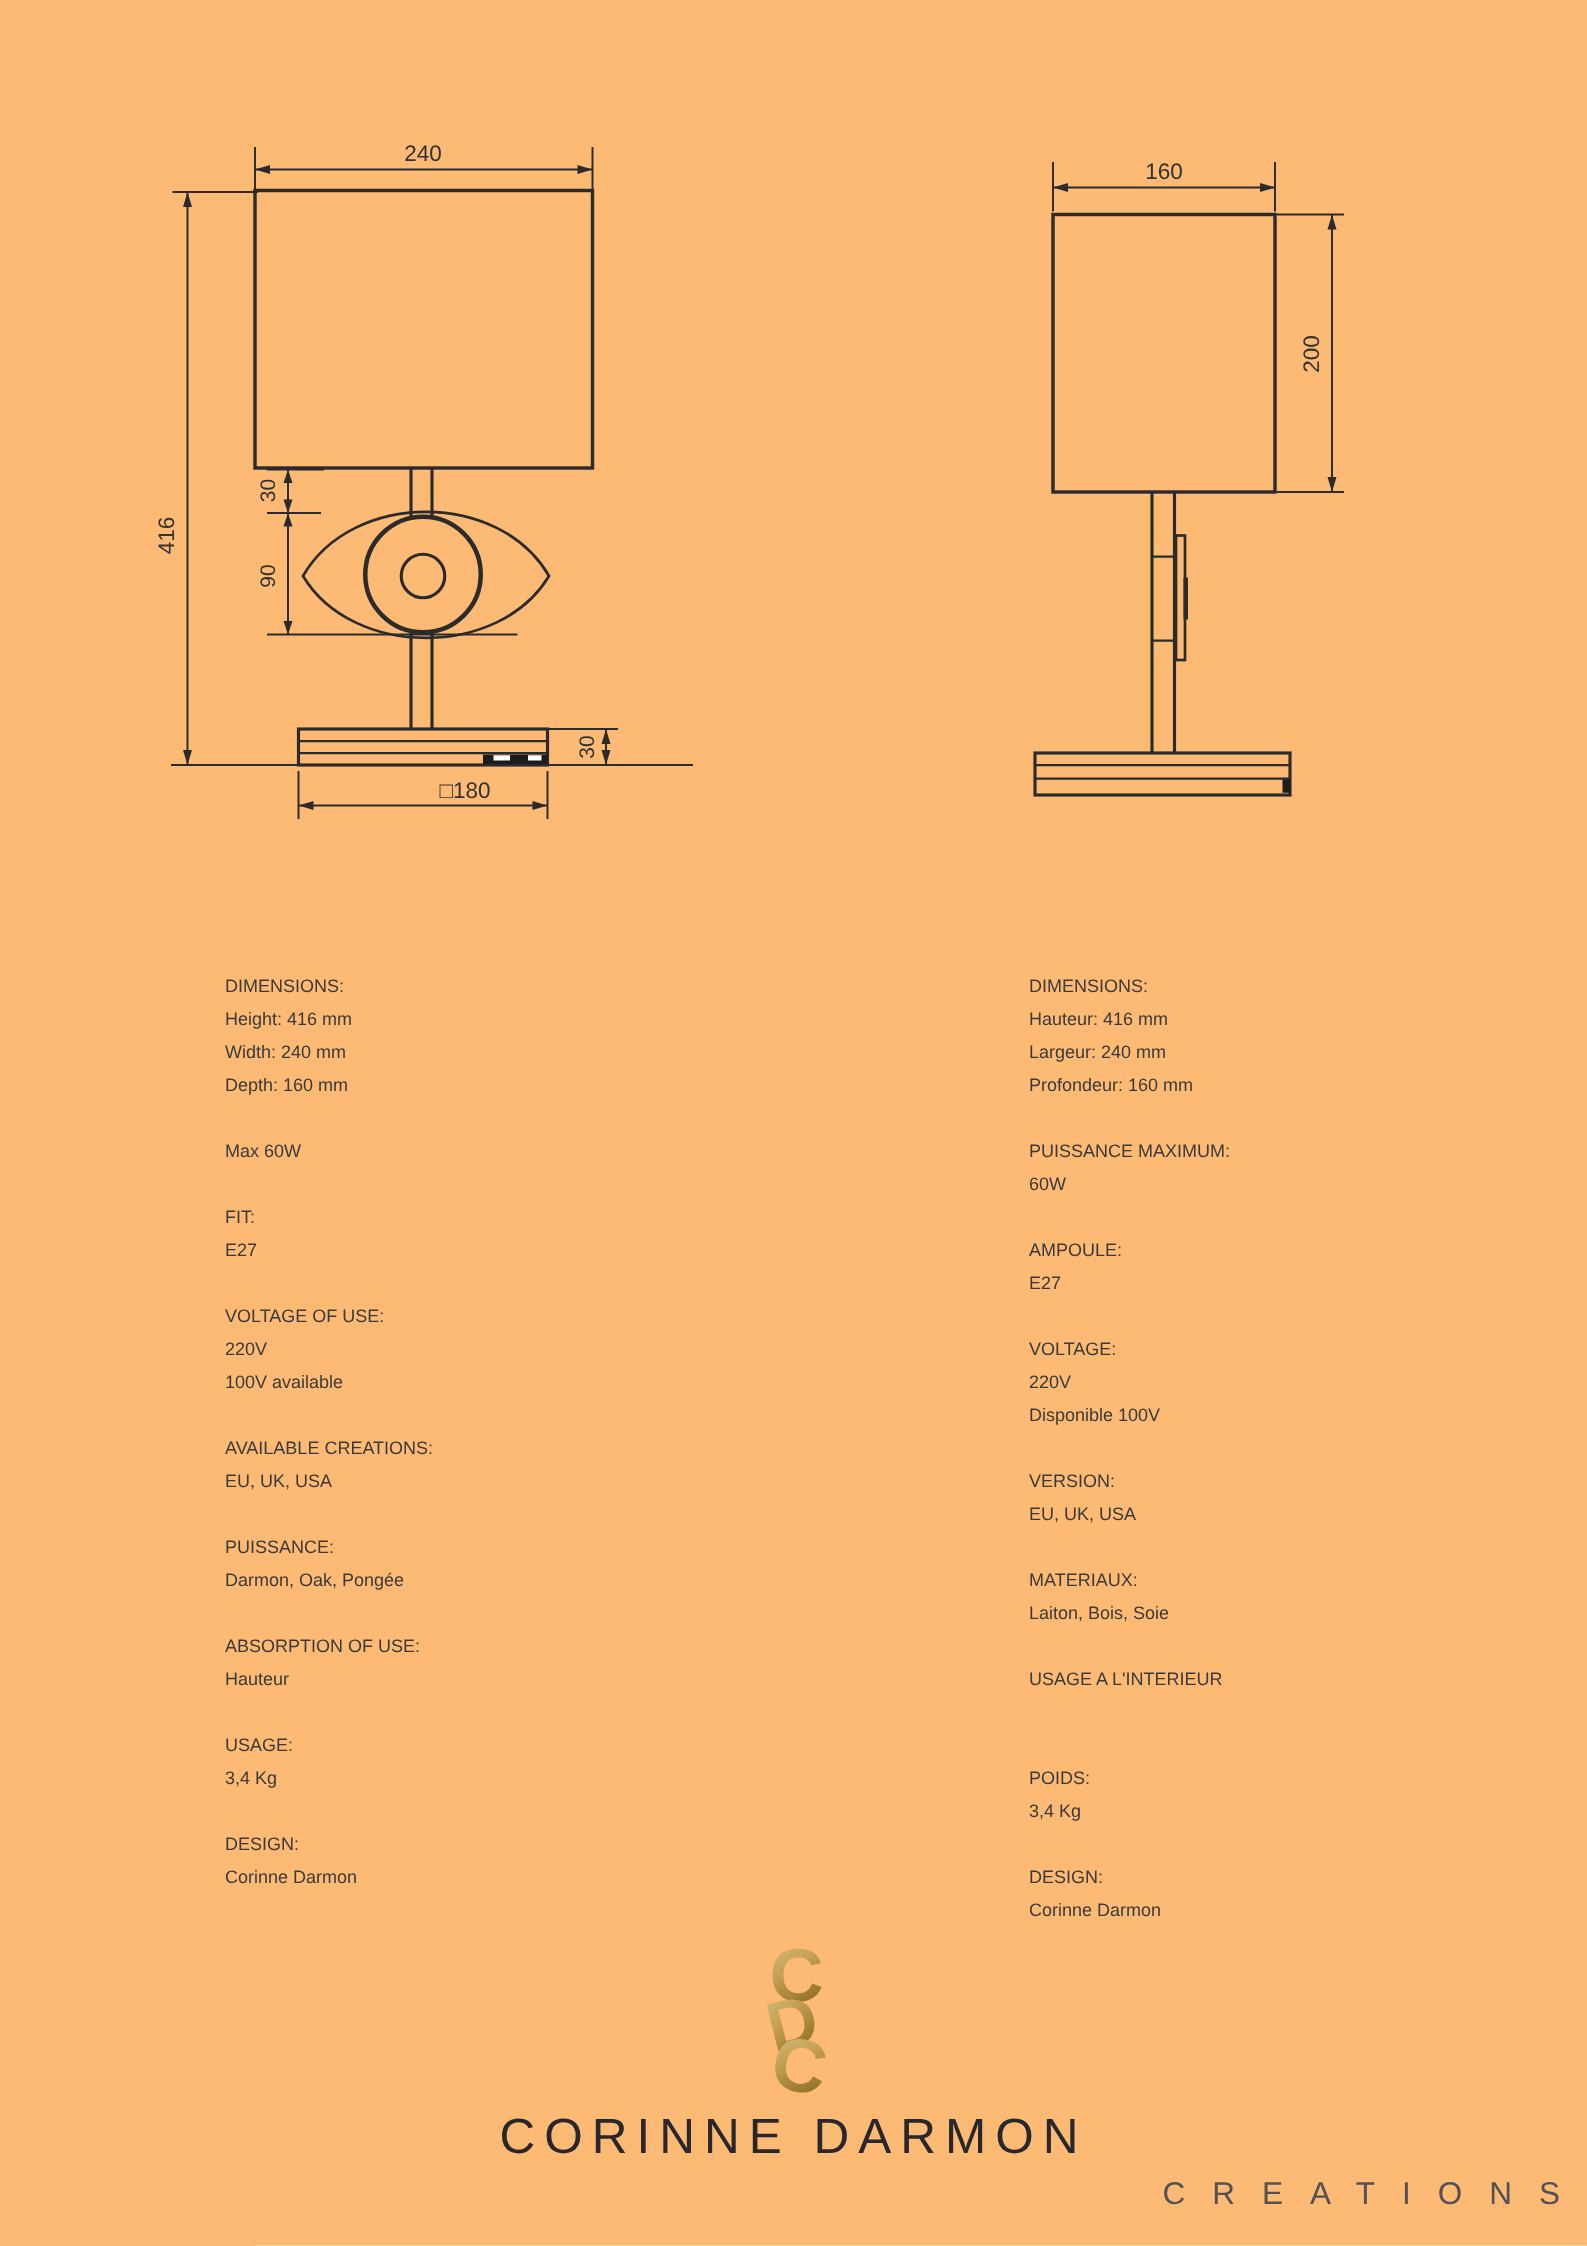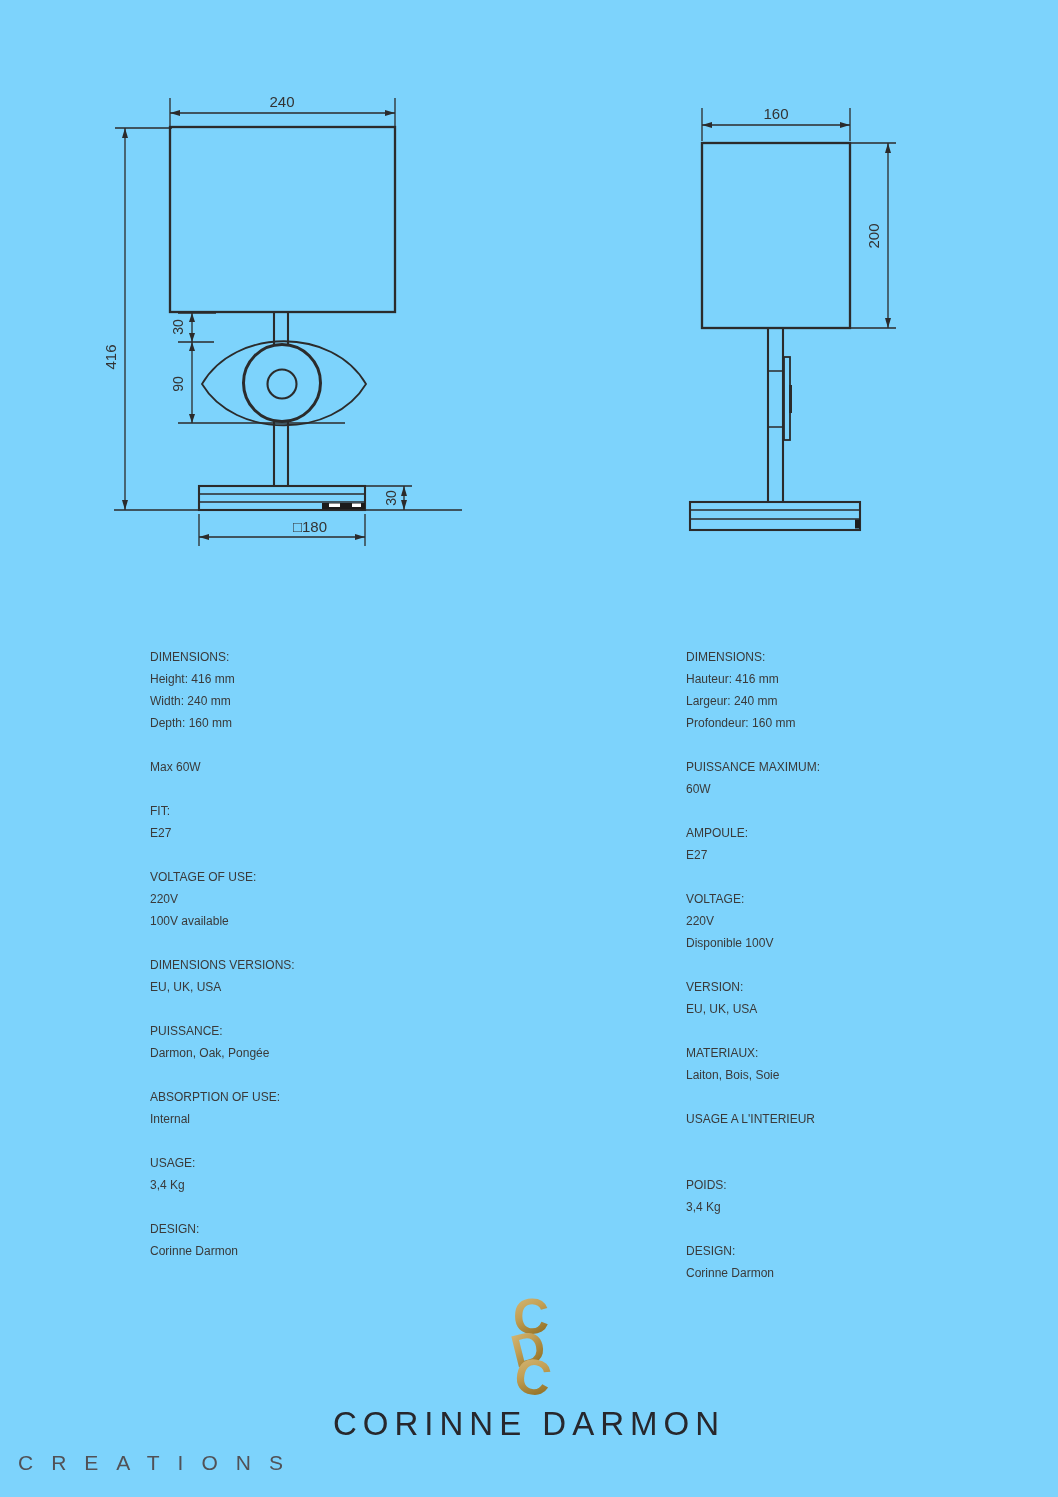--- a/index.html
+++ b/index.html
@@ -8,7 +8,7 @@
     font-family:"Liberation Sans",sans-serif;
     -webkit-font-smoothing:antialiased;
   }
-  .page{position:absolute;inset:0;background:#7dd3fc;overflow:hidden;}
+  .page{position:absolute;inset:0;background:#fdba74;overflow:hidden;}
 
   
   svg.drawing{position:absolute;overflow:visible;}

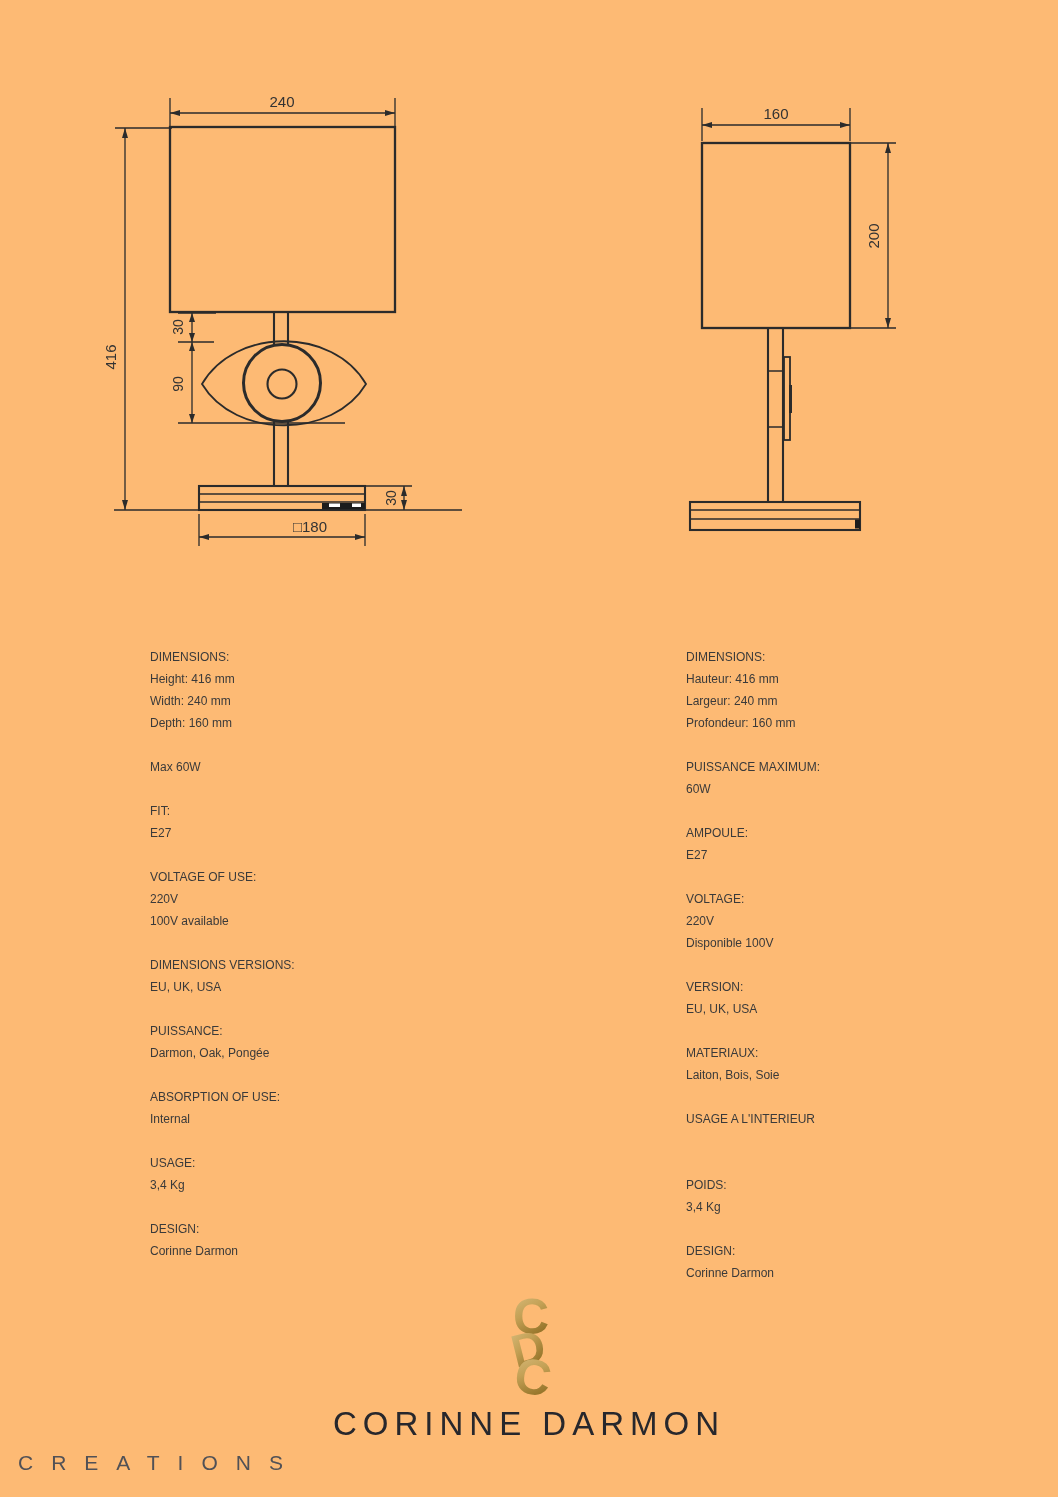--- a/index.html
+++ b/index.html
@@ -165,7 +165,7 @@
       <div class="spec-line">220V</div>
       <div class="spec-line">100V available</div>
       <div class="spec-line">&nbsp;</div>
-      <div class="spec-line">DIMENSIONS VERSIONS:</div>
+      <div class="spec-line">AVAILABLE CREATIONS:</div>
       <div class="spec-line">EU, UK, USA</div>
       <div class="spec-line">&nbsp;</div>
       <div class="spec-line">PUISSANCE:</div>

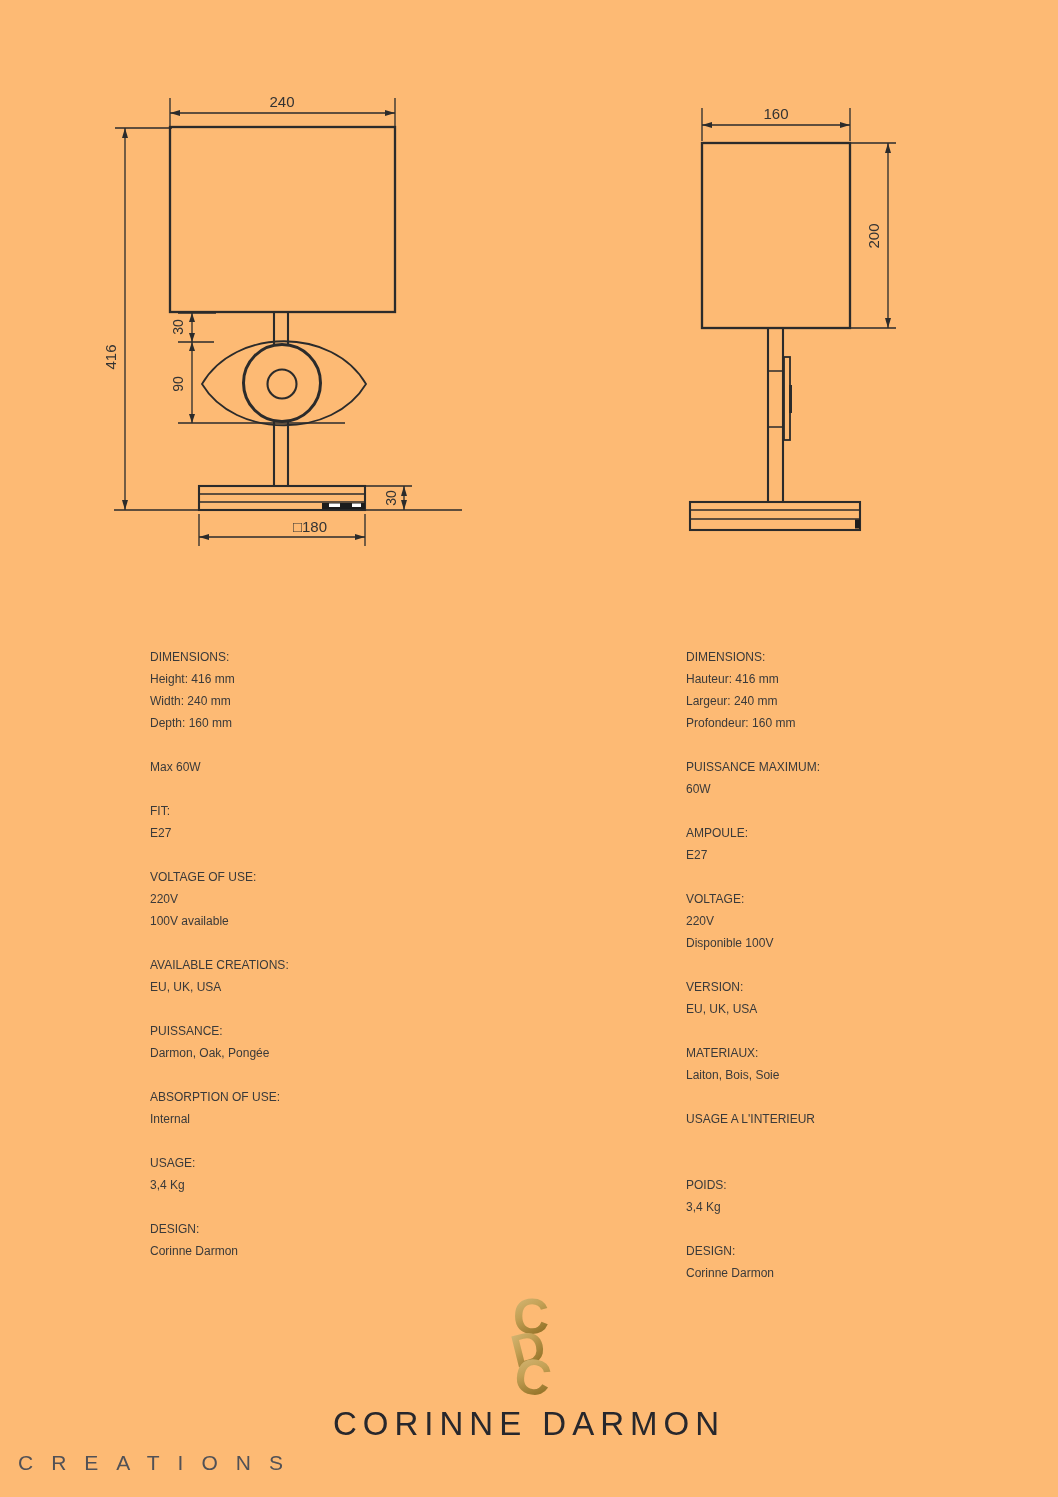--- a/index.html
+++ b/index.html
@@ -172,7 +172,7 @@
       <div class="spec-line">Darmon, Oak, Pongée</div>
       <div class="spec-line">&nbsp;</div>
       <div class="spec-line">ABSORPTION OF USE:</div>
-      <div class="spec-line">Internal</div>
+      <div class="spec-line">Hauteur</div>
       <div class="spec-line">&nbsp;</div>
       <div class="spec-line">USAGE:</div>
       <div class="spec-line">3,4 Kg</div>

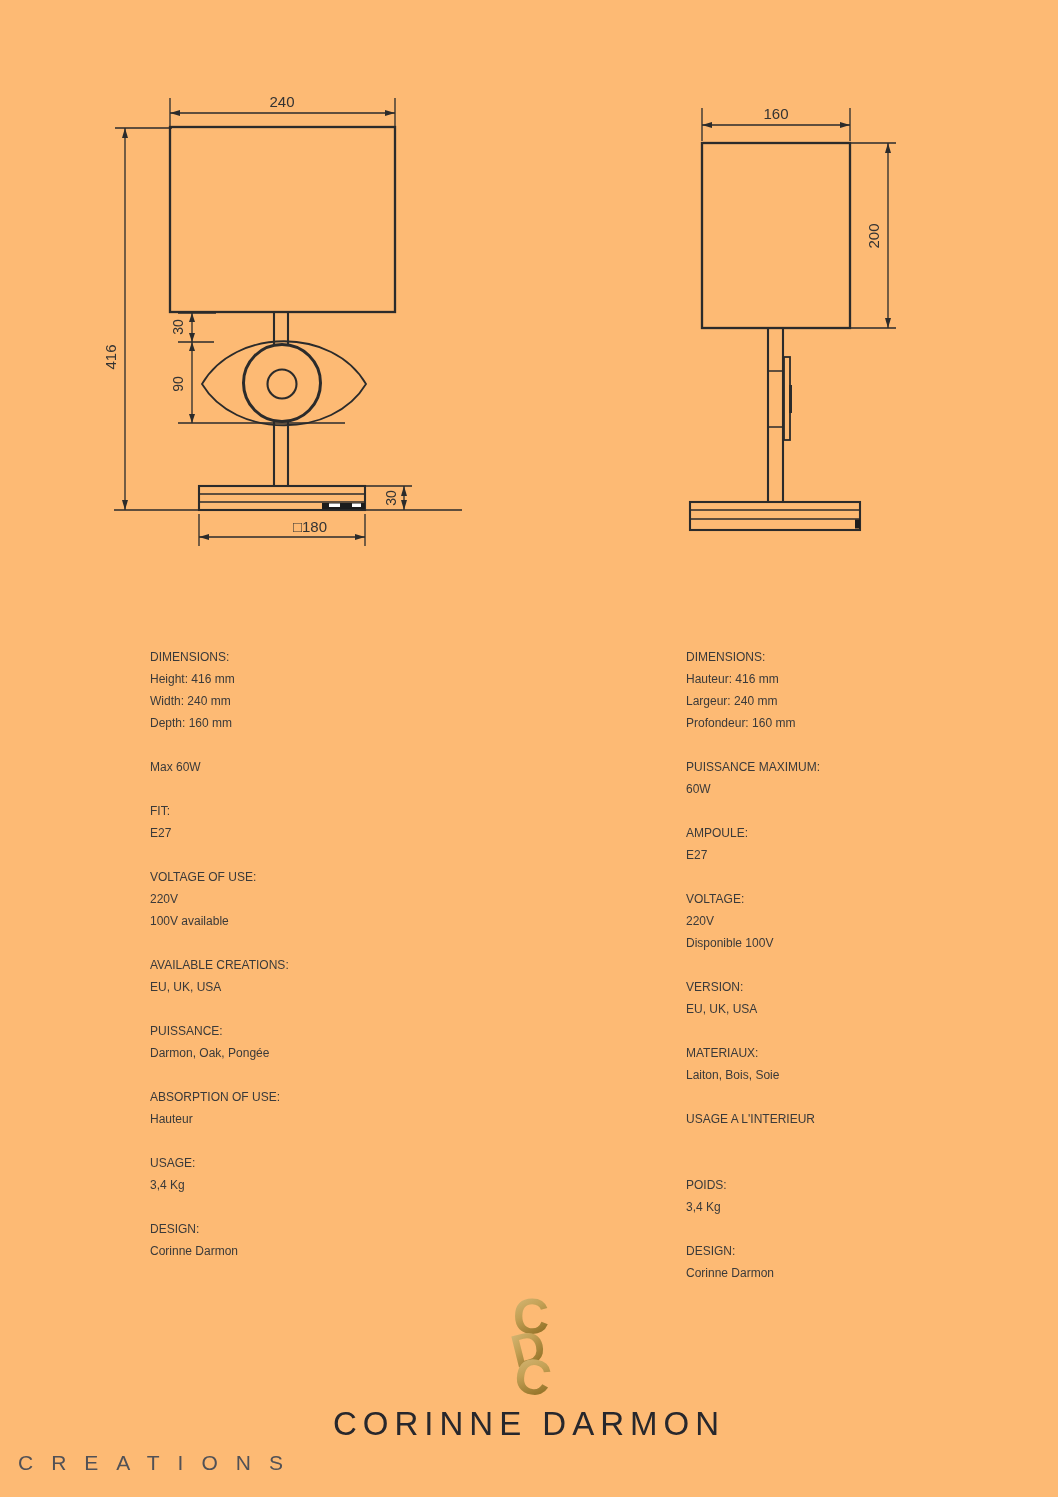--- a/index.html
+++ b/index.html
@@ -37,7 +37,7 @@
     font-size:33px;letter-spacing:6px;color:#27272c;line-height:33px;
   }
   .brand-sub{
-    position:absolute;left:0;top:1452px;width:1058px;text-align:left;
+    position:absolute;left:0;top:1452px;width:1058px;text-align:right;
     font-size:21px;letter-spacing:18px;color:#515156;line-height:21px;
     text-indent:18px;
   }

